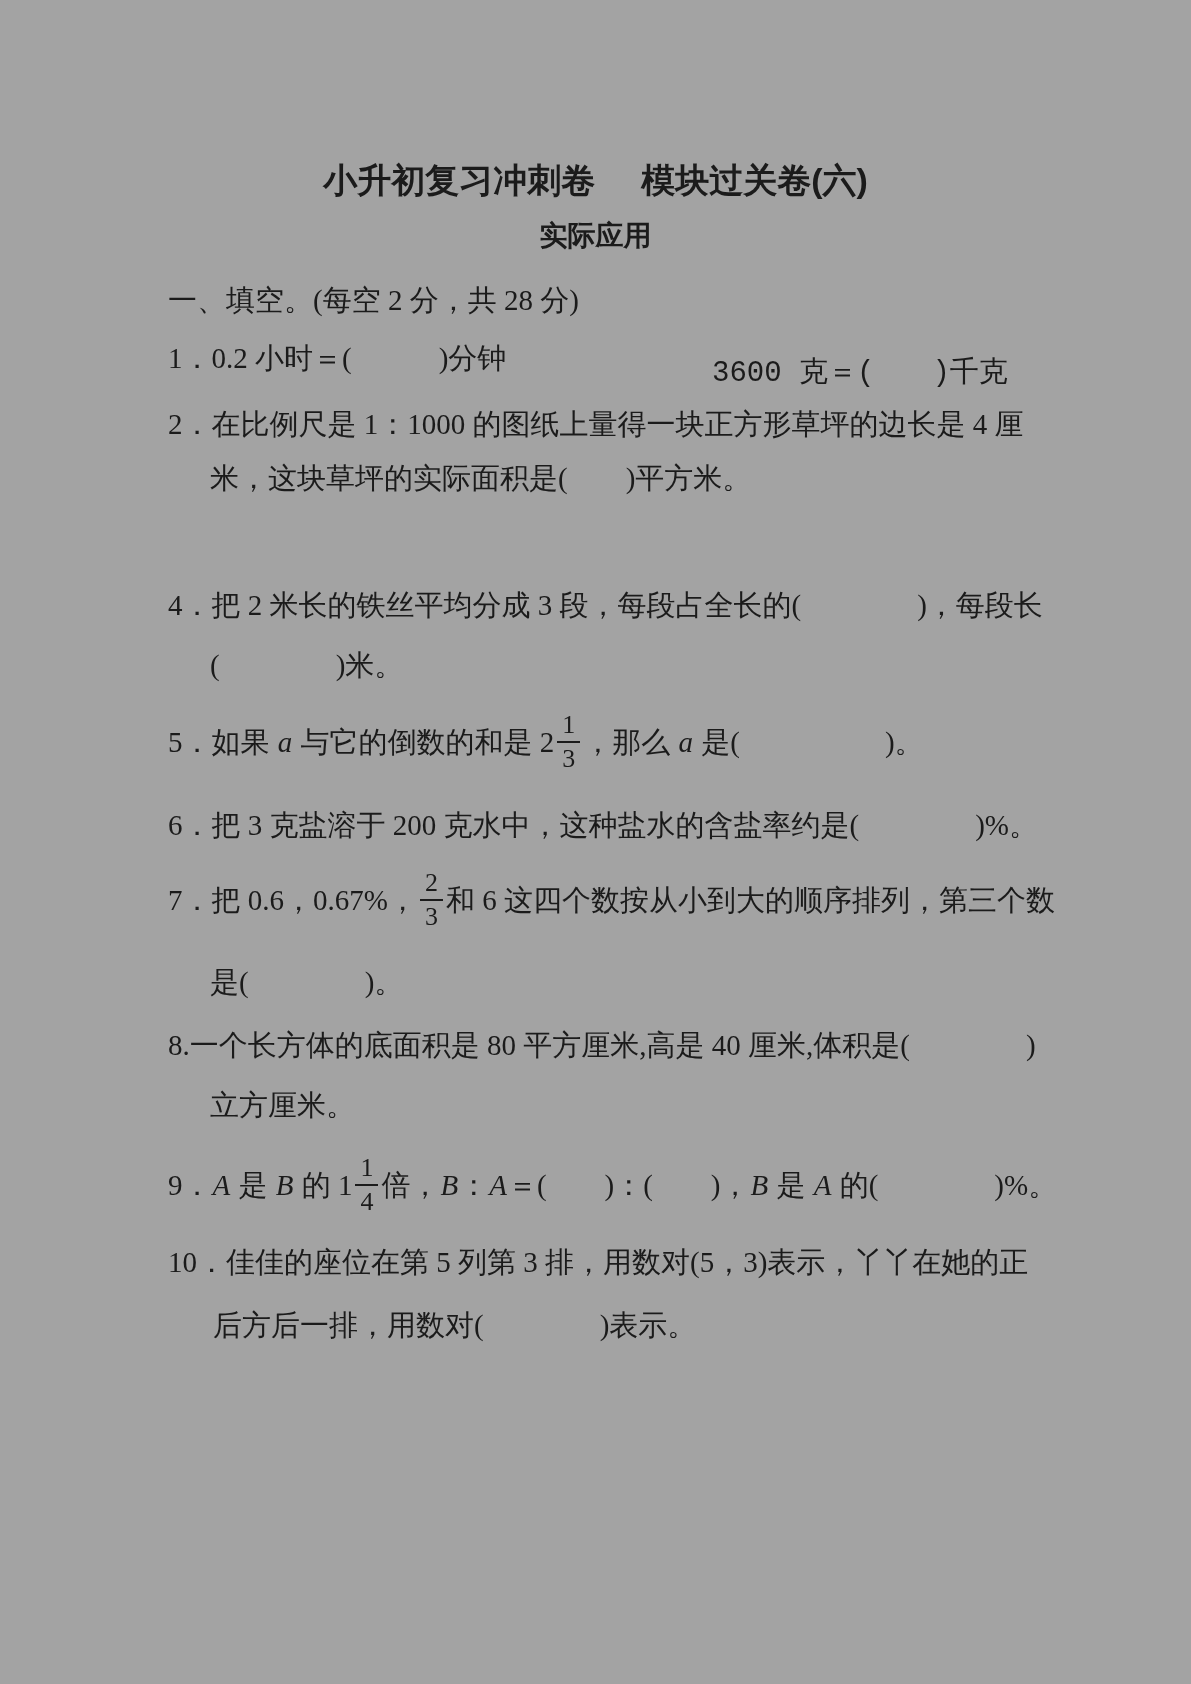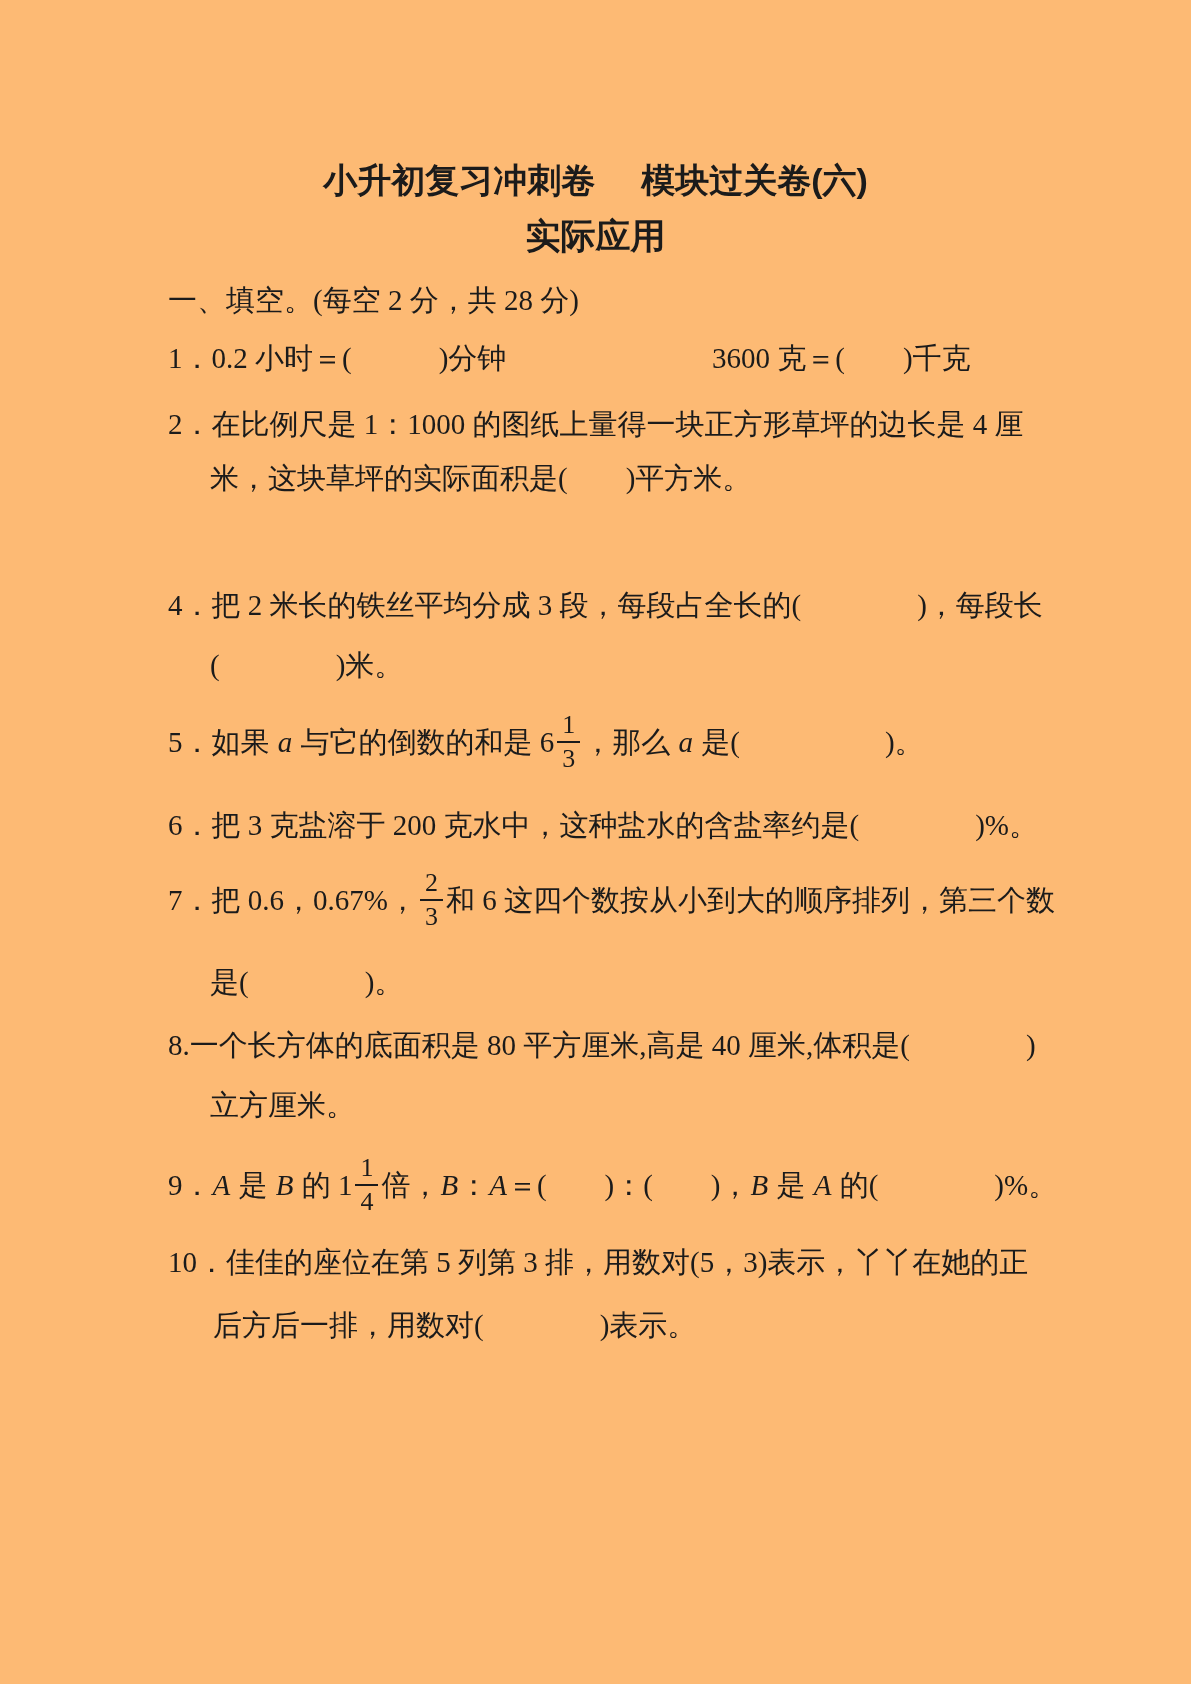--- a/index.html
+++ b/index.html
@@ -7,7 +7,7 @@
     position: relative;
     width: 1191px;
     height: 1684px;
-    background: #fdba74;
+    background: #a3a3a3;
     font-family: "Liberation Serif", "DejaVu Serif", serif;
     font-size: 29px;
     color: #1b1b1b;

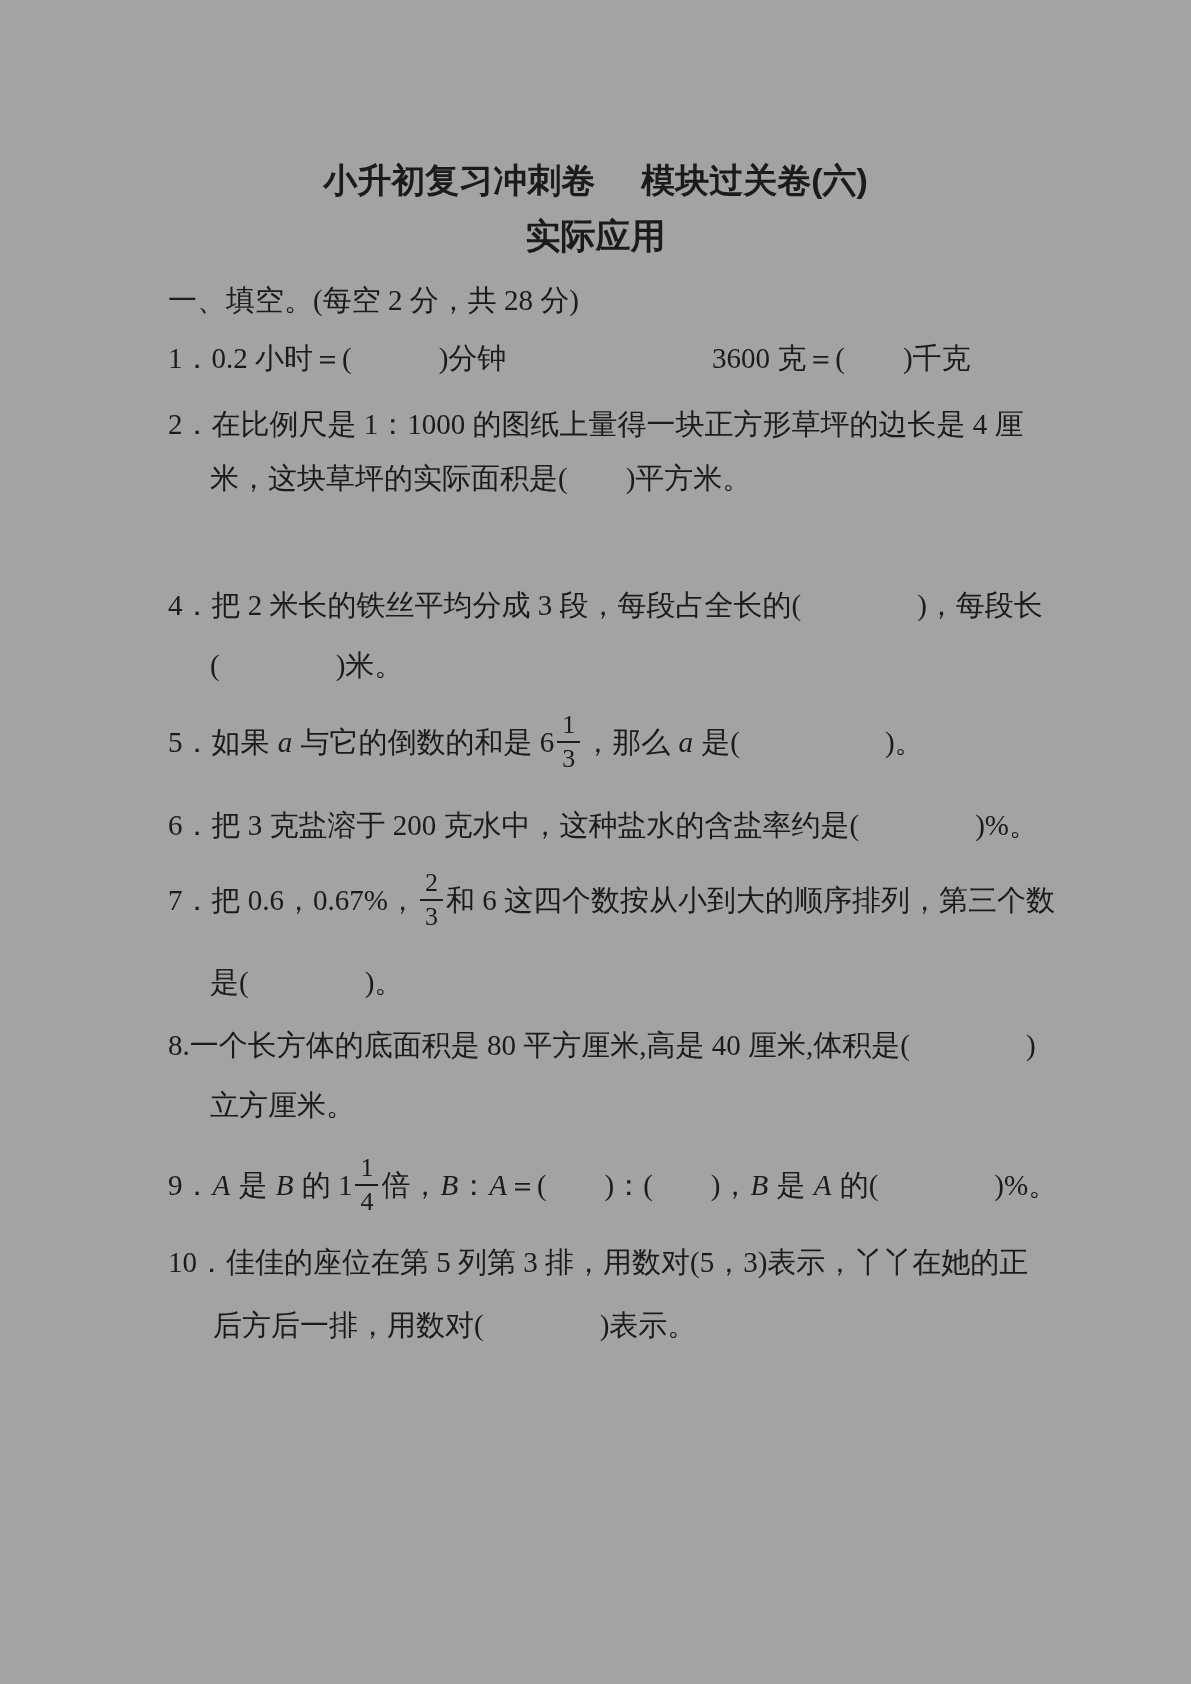--- a/index.html
+++ b/index.html
@@ -31,7 +31,7 @@
     text-align: center;
     font-family: "Liberation Sans", "DejaVu Sans", sans-serif;
     font-weight: bold;
-    font-size: 35px;
+    font-size: 28px;
     line-height: 46px;
     white-space: nowrap;
   }

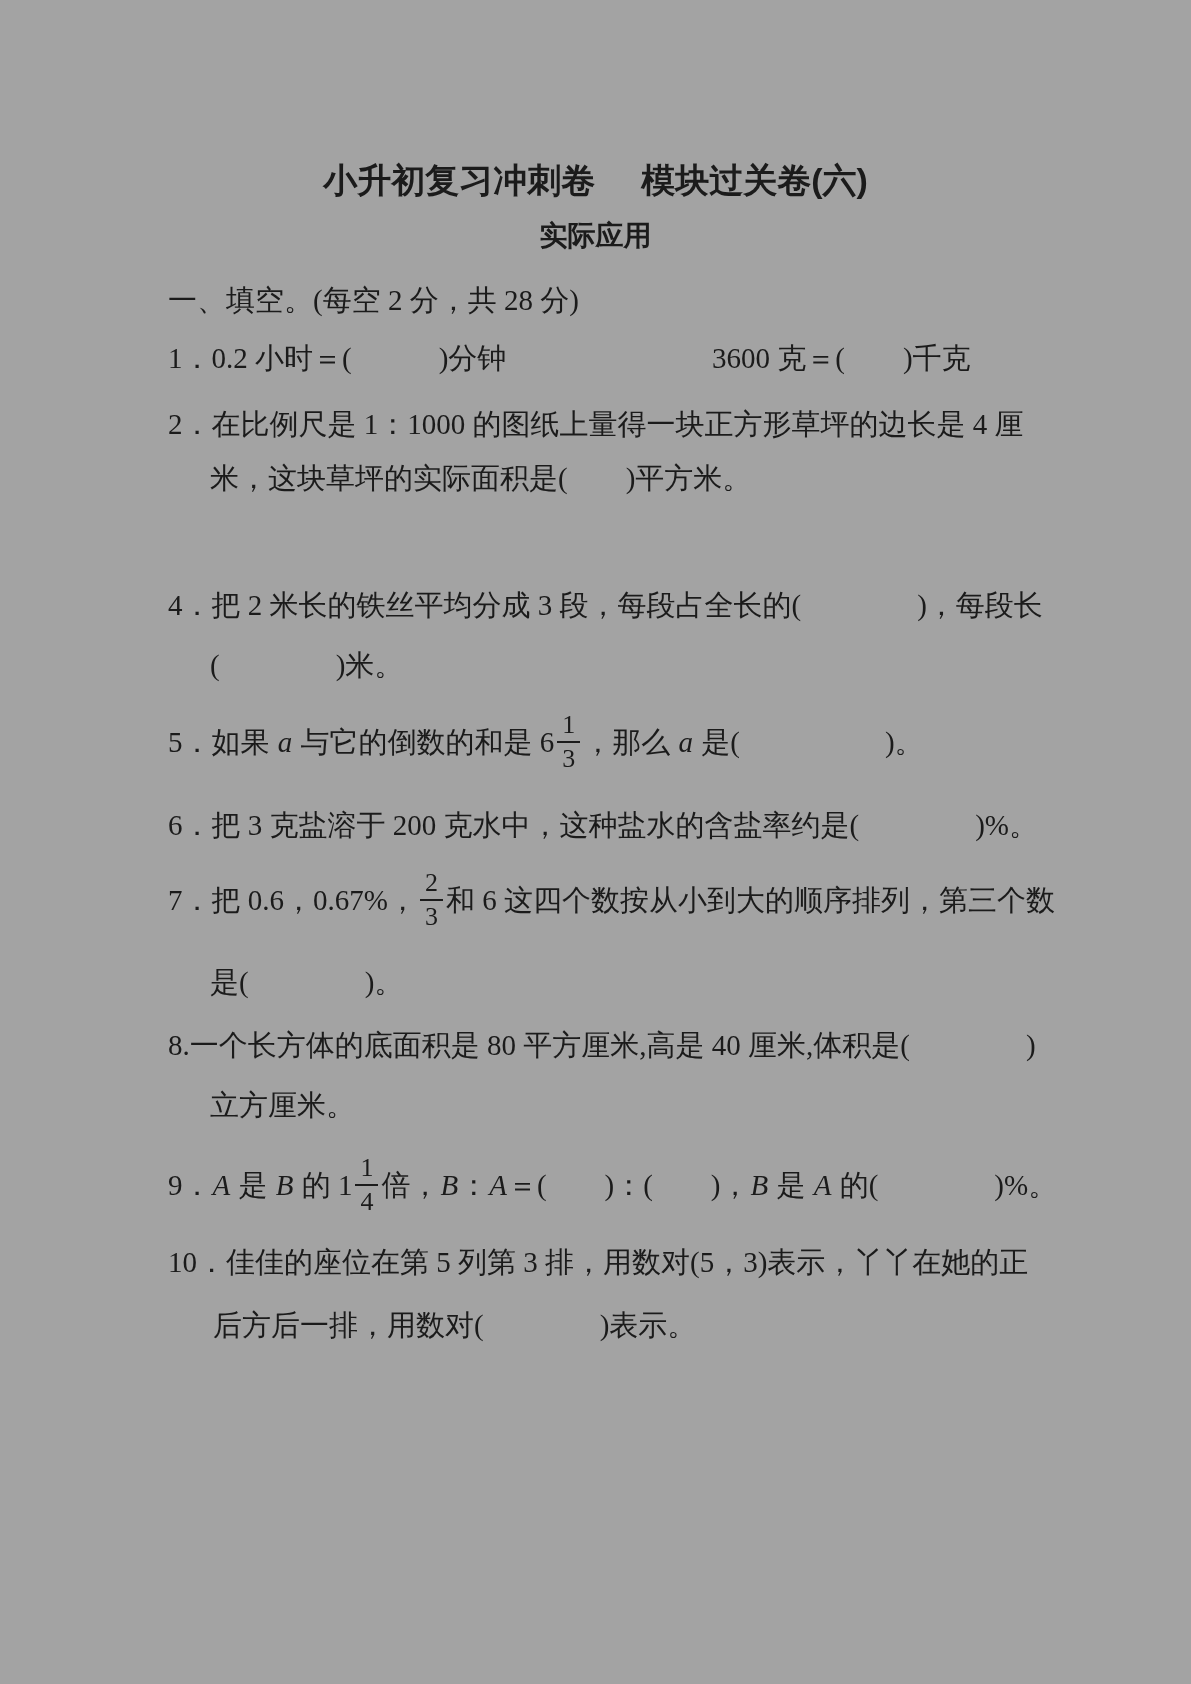--- a/index.html
+++ b/index.html
@@ -42,7 +42,7 @@
     white-space: nowrap;
   }
   .cont { left: 210px; }
-  .q1b { position: absolute; left: 544px; top: 0; }
+  .q1b { position: absolute; left: 544px; top: 16px; font-family: Liberation Mono, monospace; }
   .var { font-style: italic; padding: 0 1px; }
   .frac {
     display: inline-block;

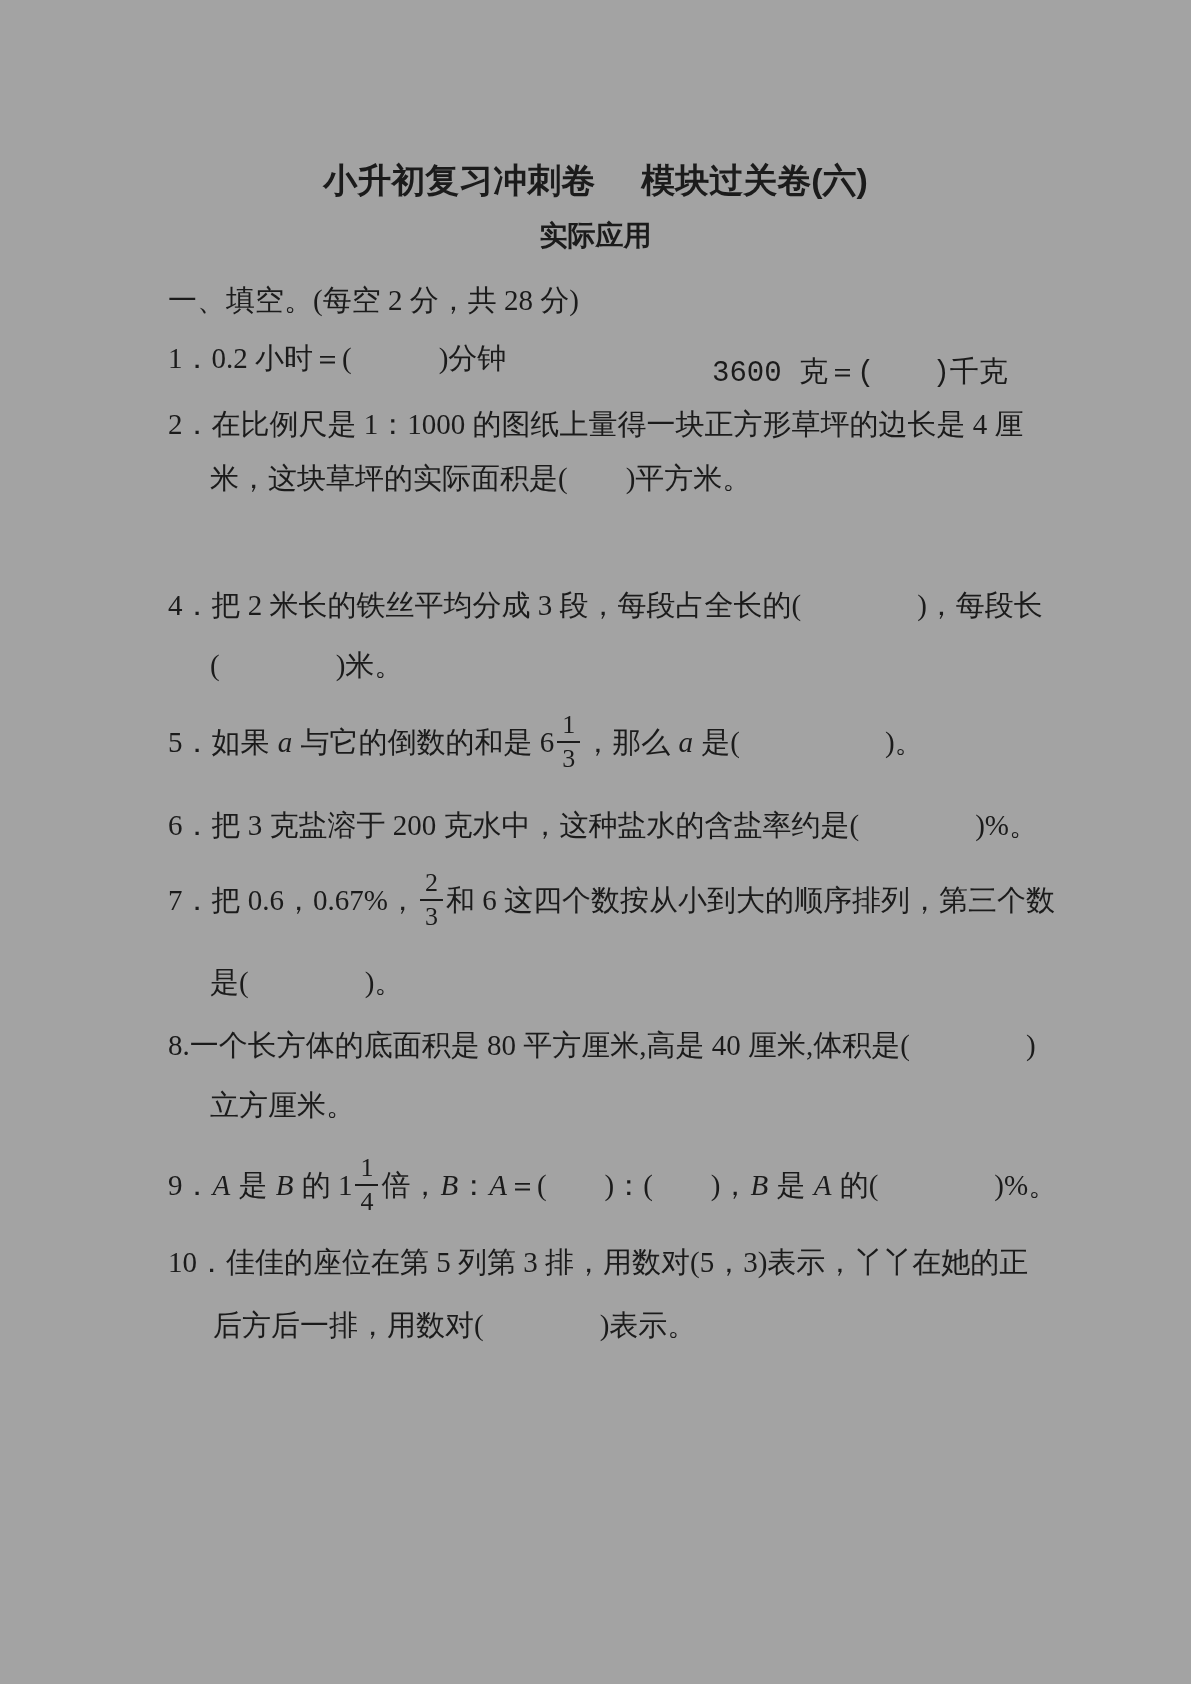--- a/index.html
+++ b/index.html
@@ -86,7 +86,7 @@
   <div class="line cont" style="top:635px">(　　　　)米。</div>
 
   <div class="line" style="top:712px">
-    <span>5．</span><span>如果 </span><span class="var">a</span><span> 与它的倒数的和是 6</span><span class="frac"><span class="fnum">1</span><span class="fden">3</span></span><span>，那么 </span><span class="var">a</span><span> 是(　　　　　)。</span>
+    <span>5．</span><span>如果 </span><span class="var">a</span><span> 与它的倒数的和是 2</span><span class="frac"><span class="fnum">1</span><span class="fden">3</span></span><span>，那么 </span><span class="var">a</span><span> 是(　　　　　)。</span>
   </div>
 
   <div class="line" style="top:795px">

